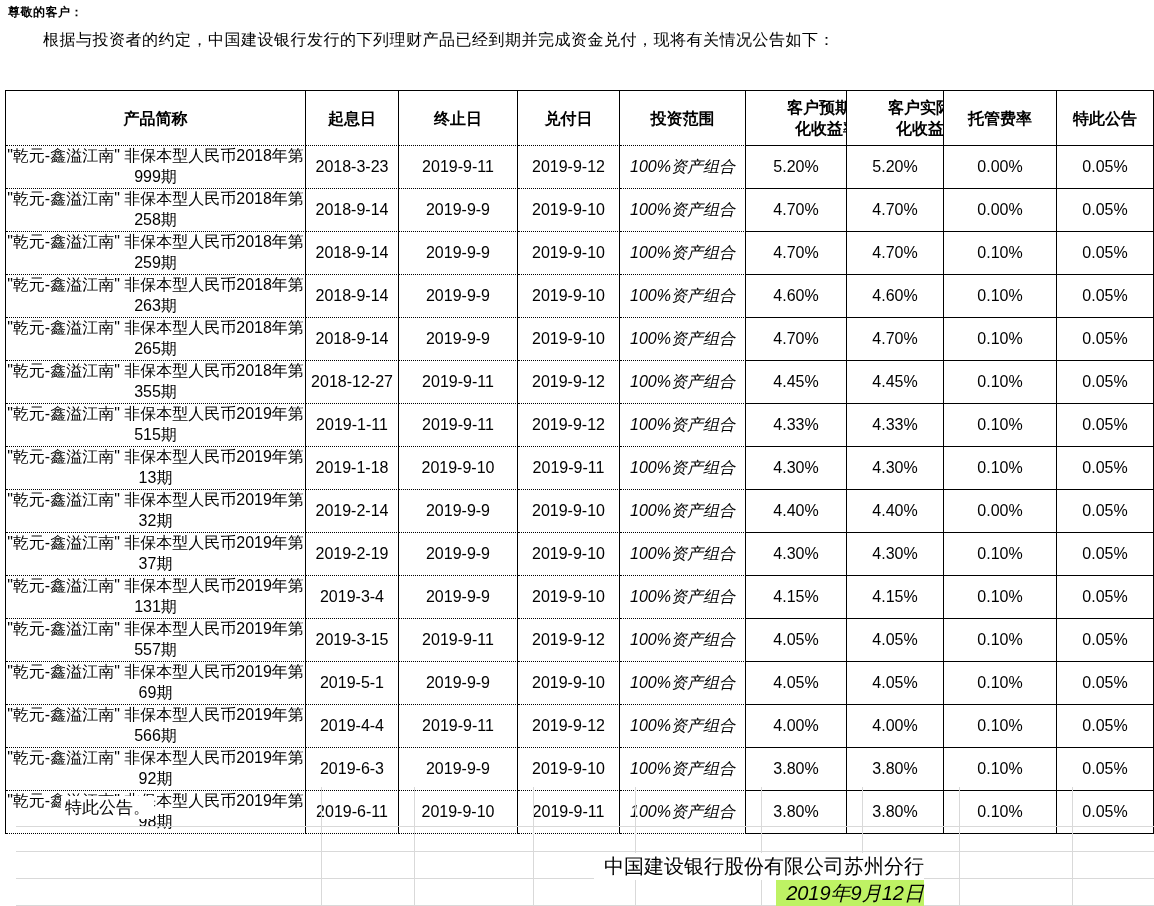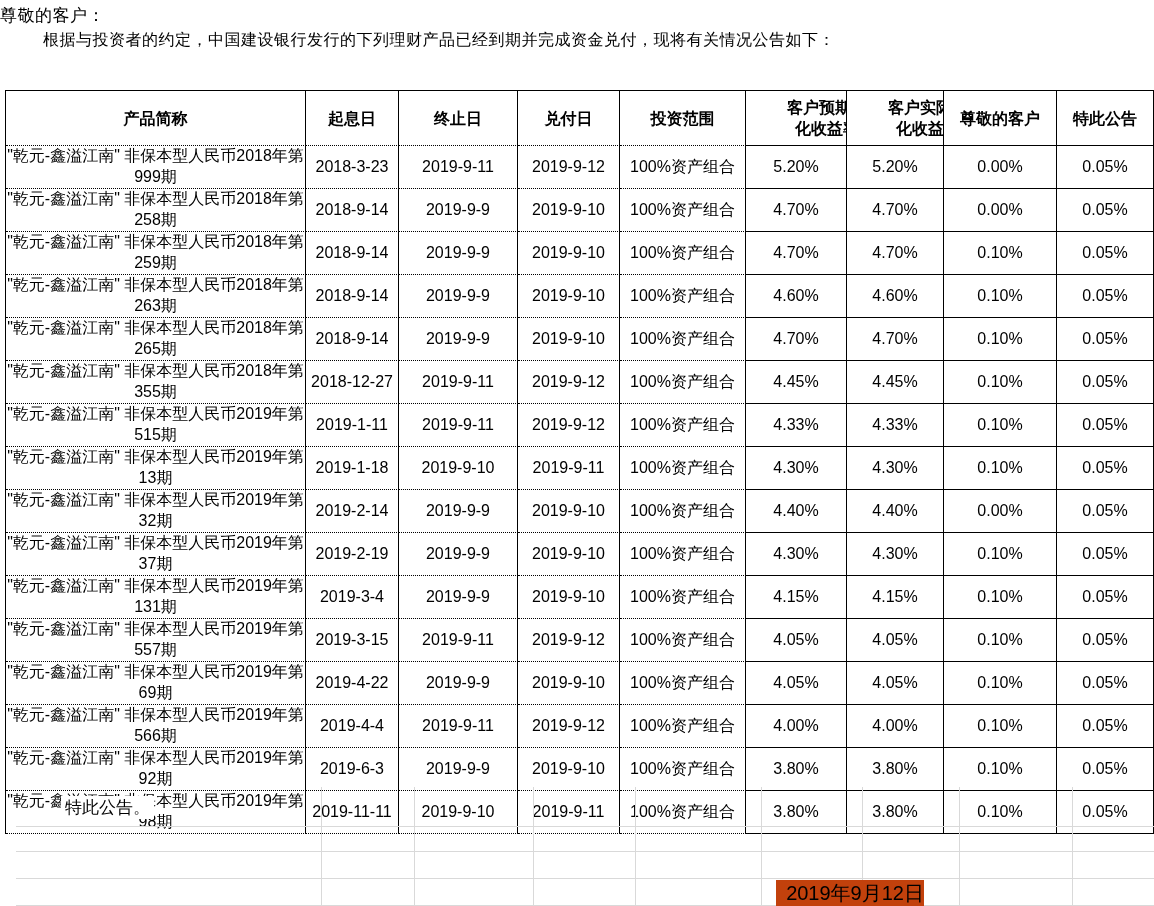--- a/index.html
+++ b/index.html
@@ -8,7 +8,7 @@
     background:#ffffff; color:#000;
     font-family:"Liberation Sans", sans-serif;
   }
-  .salutation { position:absolute; left:0; top:4px; font-size:17px; letter-spacing:0.5px; }
+  .salutation { position:absolute; left:8px; top:4px; font-size:12px; letter-spacing:0.5px;font-weight:bold; }
   .intro-body { position:absolute; left:43px; top:30px; font-size:16px; letter-spacing:0.5px; white-space:nowrap; }
 
   table.main {

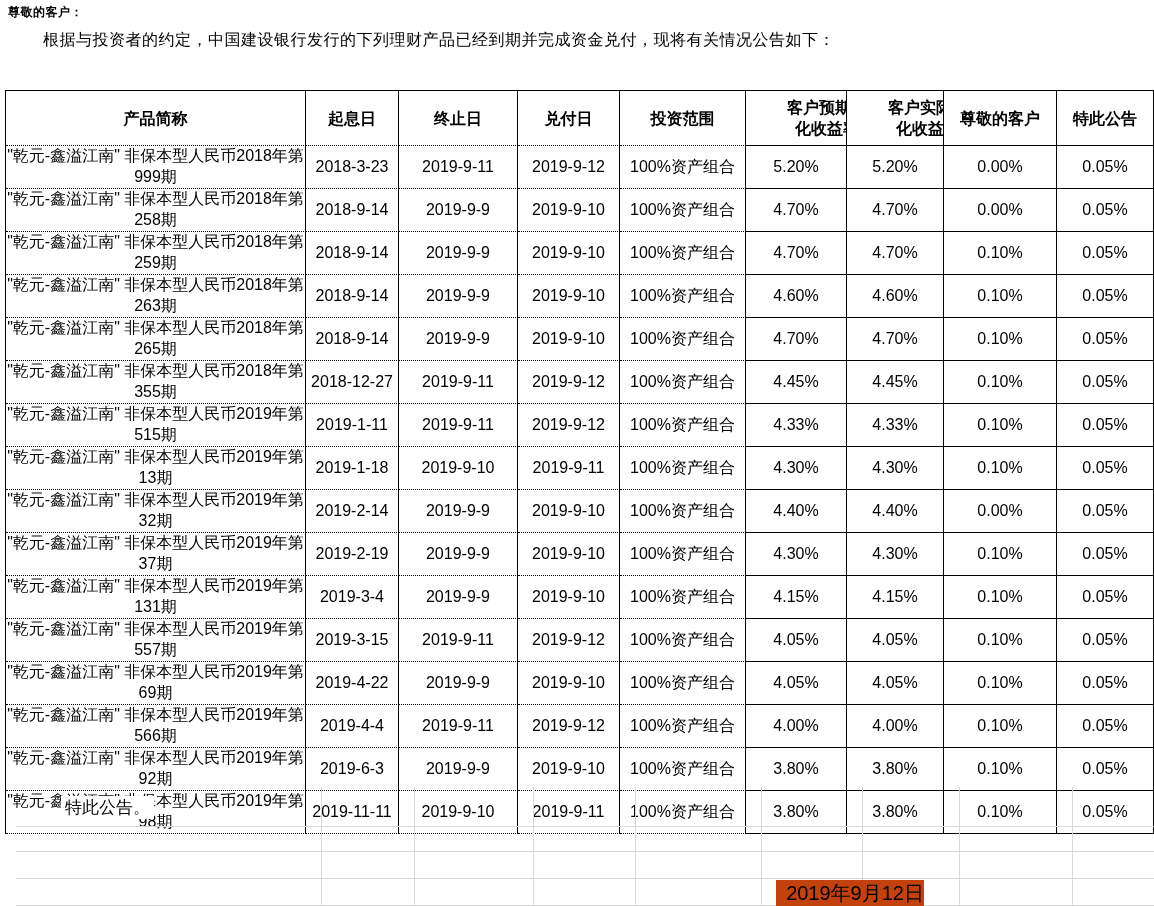--- a/index.html
+++ b/index.html
@@ -64,7 +64,7 @@
       <th>投资范围</th>
       <th class="solid-b"><span class="hdr-wrap">客户预期年化收益率</span></th>
       <th class="solid-b"><span class="hdr-wrap">客户实际年化收益率</span></th>
-      <th class="solid-b">尊敬的客户</th>
+      <th class="solid-b">托管费率</th>
       <th class="solid-b">特此公告</th>
     </tr>
   </thead>

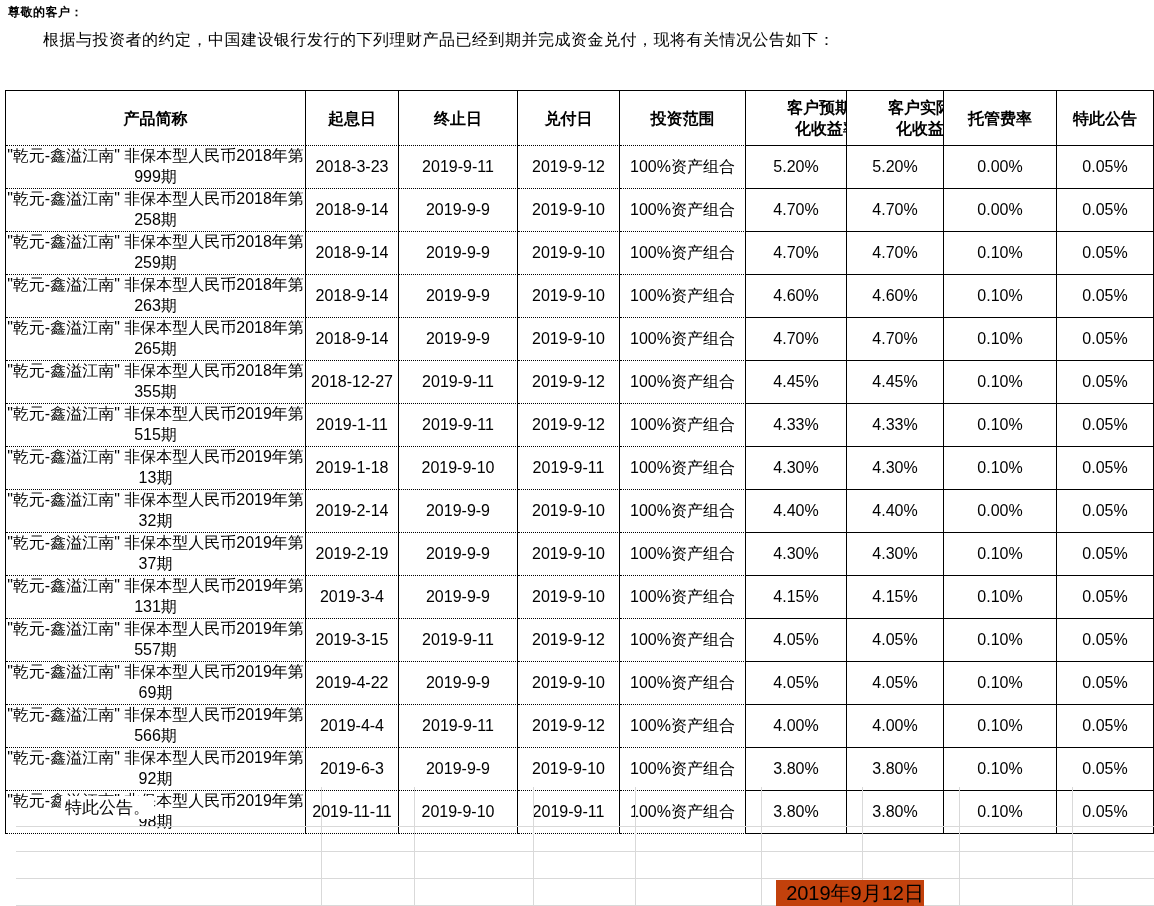--- a/index.html
+++ b/index.html
@@ -28,7 +28,7 @@
   .hdr-wrap { display:inline-block; width:82px;margin-left:40px; }
   table.main td { height:39px; font-size:16px; text-align:center; }
   td.c0 { text-align:left; padding-left:13px; font-size:14px; }
-  td.c4 { font-size:13px; }
+  td.c4 { font-size:13px;font-style:italic; }
 
   .footer-area { position:absolute; left:0; top:787px; width:927px; height:119px;margin-left:16px; }
   .hline { position:absolute; left:0; width:1154px; height:0; border-top:1px solid #d9d9d9; }

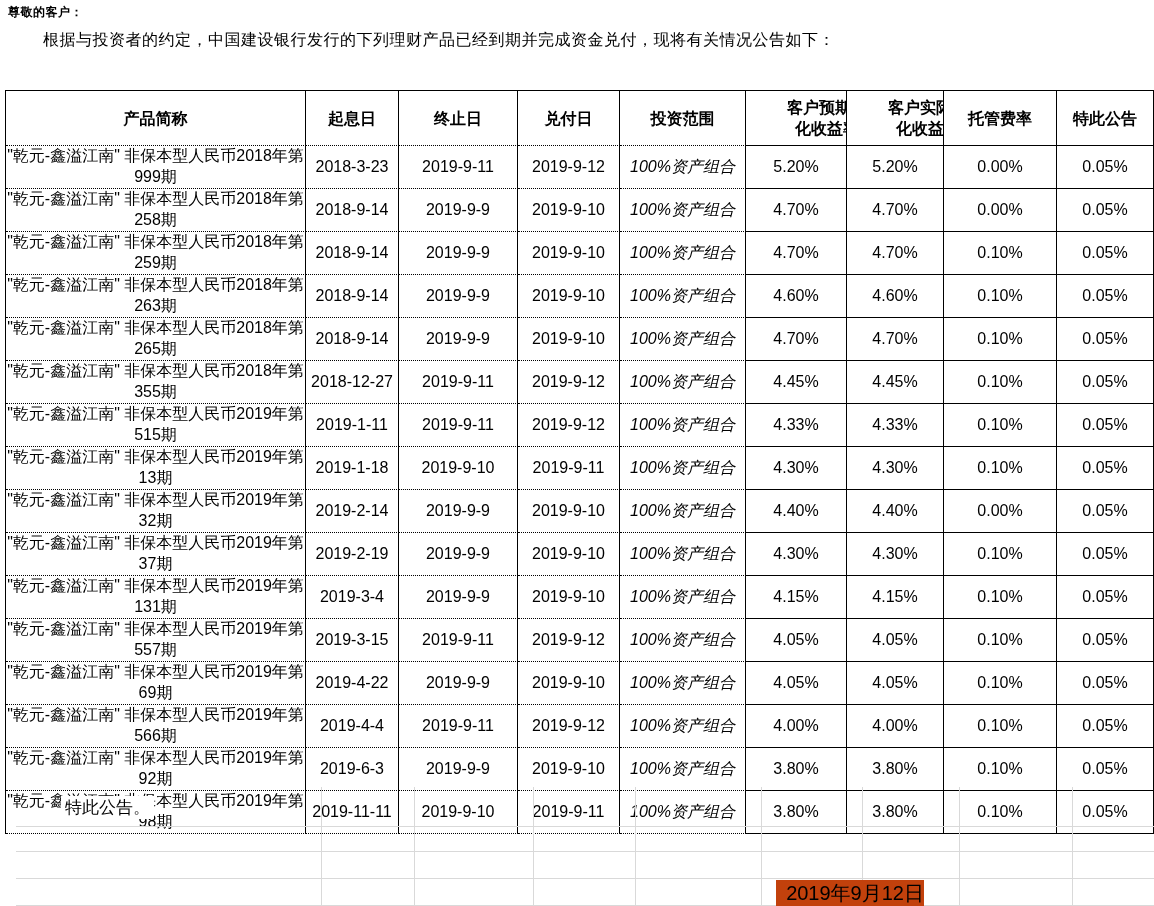--- a/index.html
+++ b/index.html
@@ -203,7 +203,7 @@
   </tr>
       <tr>
     <td class="c0">"乾元-鑫溢江南" 非保本型人民币2019年第69期</td>
-    <td class="c1">2019-4-22</td>
+    <td class="c1">2019-5-1</td>
     <td class="c2">2019-9-9</td>
     <td class="c3">2019-9-10</td>
     <td class="c4">100%资产组合</td>

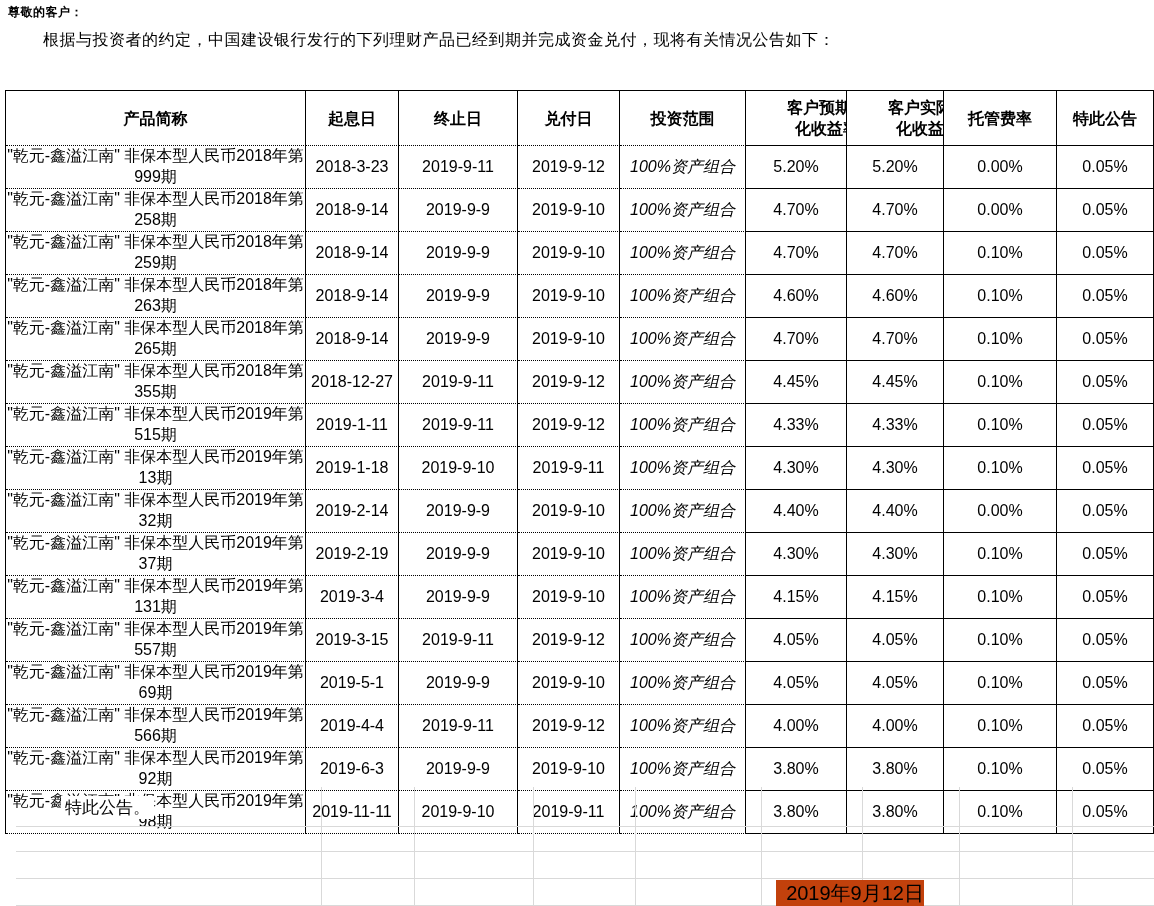--- a/index.html
+++ b/index.html
@@ -236,7 +236,7 @@
   </tr>
       <tr>
     <td class="c0">"乾元-鑫溢江南" 非保本型人民币2019年第98期</td>
-    <td class="c1">2019-11-11</td>
+    <td class="c1">2019-6-11</td>
     <td class="c2">2019-9-10</td>
     <td class="c3">2019-9-11</td>
     <td class="c4">100%资产组合</td>

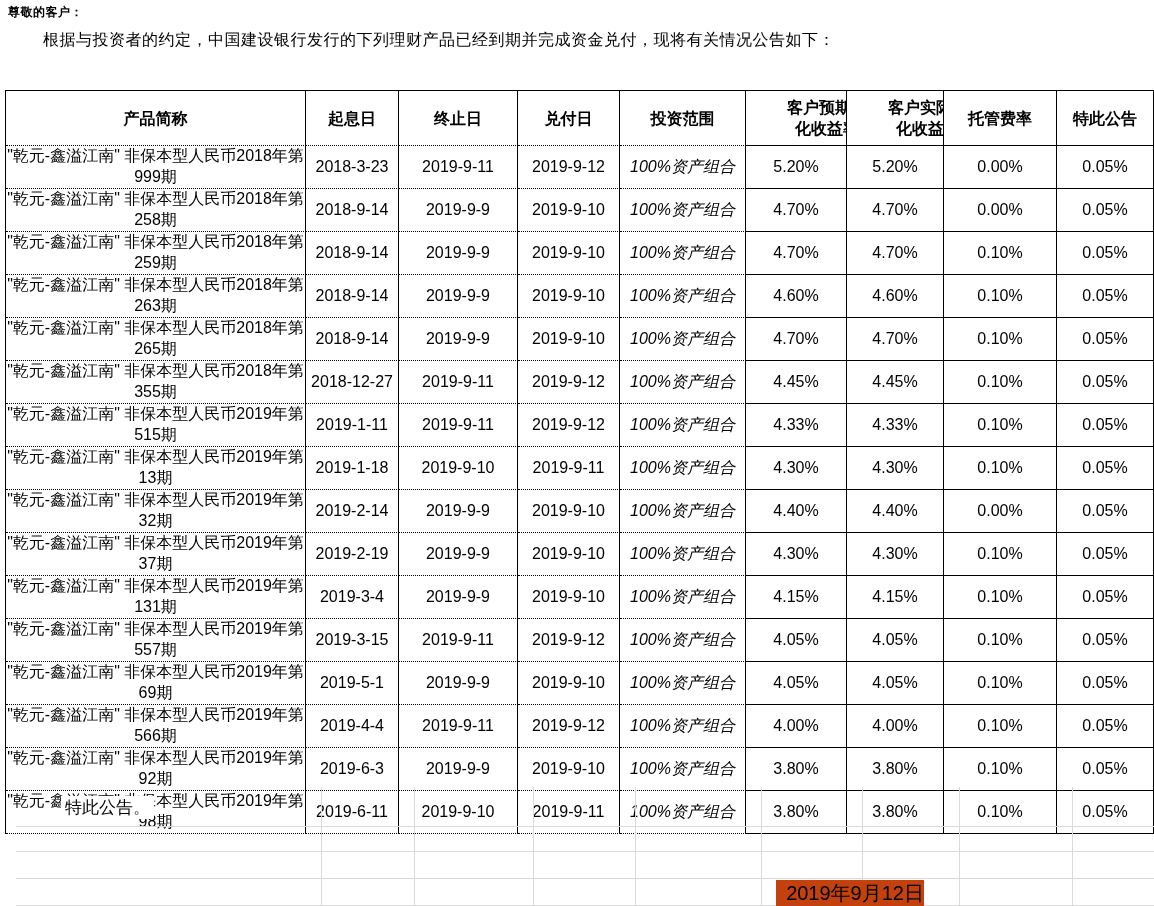--- a/index.html
+++ b/index.html
@@ -262,6 +262,7 @@
   <div class="vline" style="left:943px"></div>
   <div class="vline" style="left:1056px"></div>
   <div class="closing">特此公告。</div>
+  <div class="issuer">中国建设银行股份有限公司苏州分行</div>
   <div class="docdate">2019年9月12日</div>
 </div>
 

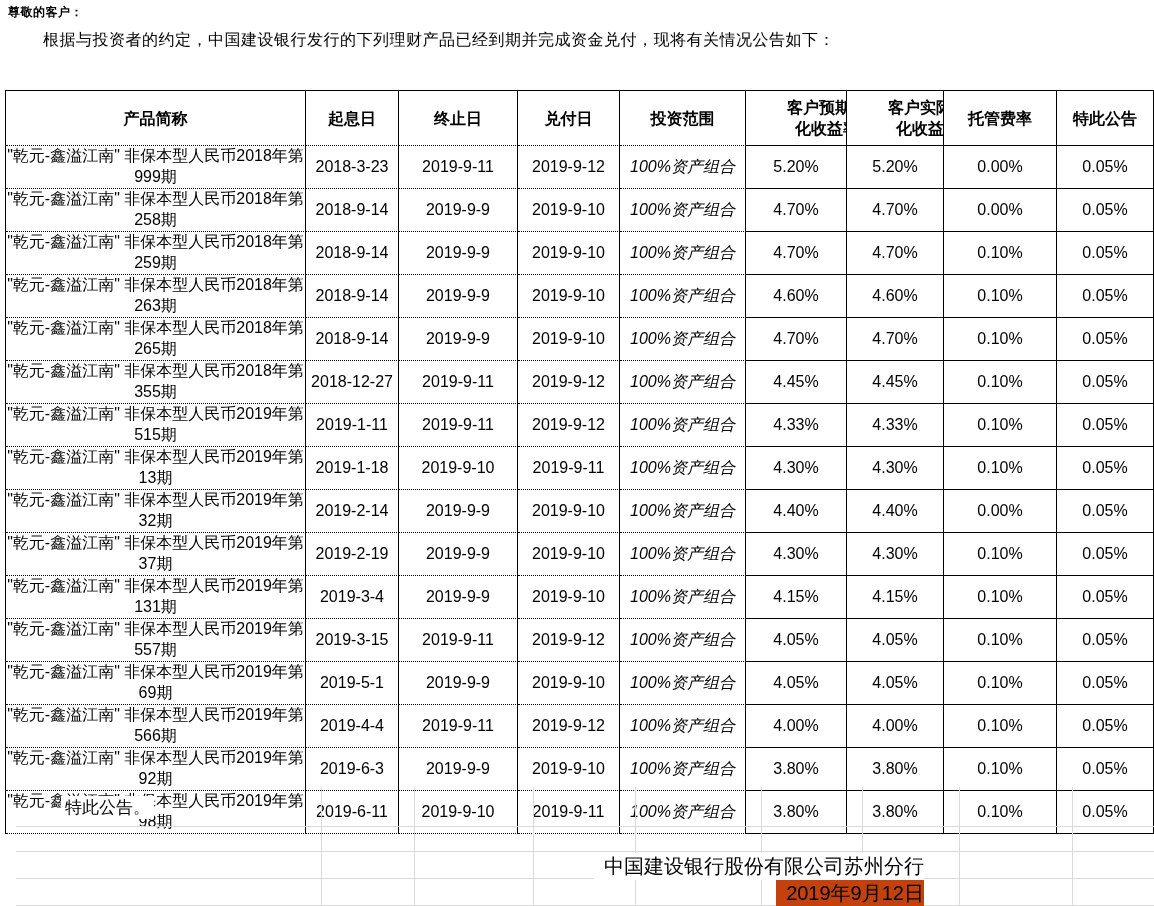--- a/index.html
+++ b/index.html
@@ -35,7 +35,7 @@
   .vline { position:absolute; top:0; height:119px; width:0; border-left:1px solid #d9d9d9; }
   .closing { position:absolute; left:45px; top:9px; font-size:17px; background:#fff; padding:0 4px; }
   .issuer  { position:absolute; right:19px; top:66px; font-size:20px; background:#fff; padding-left:10px; white-space:nowrap; }
-  .docdate { position:absolute; right:19px; top:93px; font-size:20px; background:#c2410c; padding-left:10px; white-space:nowrap; }
+  .docdate { position:absolute; right:19px; top:93px; font-size:20px; background:#bef264; padding-left:10px; white-space:nowrap;font-style:italic; }
 </style>
 </head>
 <body>

